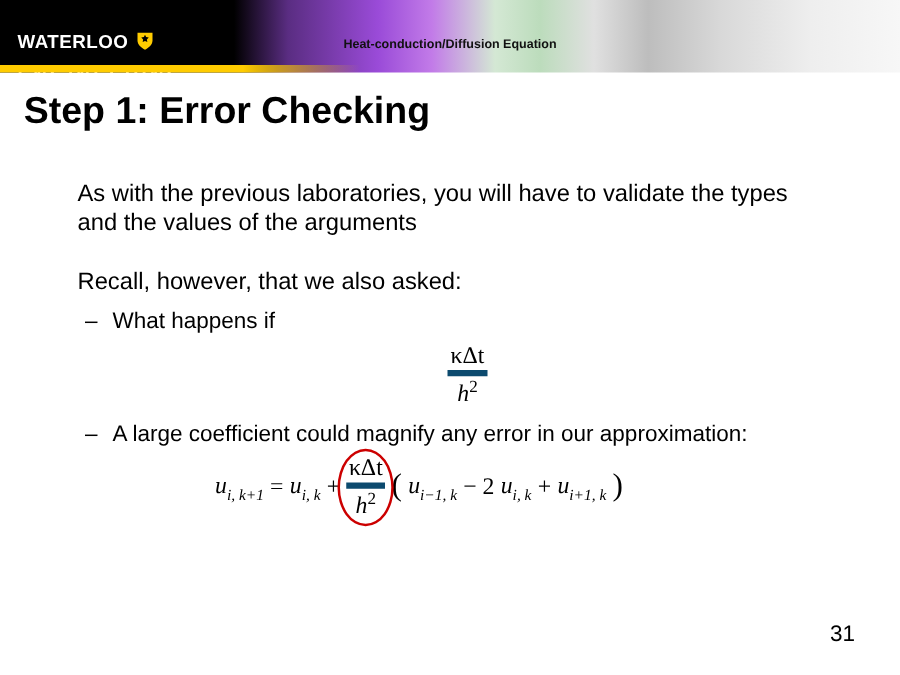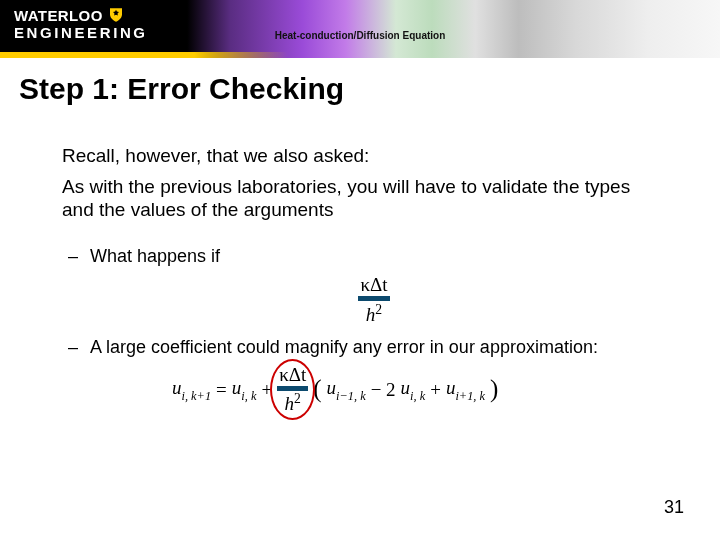--- a/index.html
+++ b/index.html
@@ -24,7 +24,7 @@
   }
   .banner-yellow { position:absolute; left:0; right:0; bottom:0; height:6px;
     background: linear-gradient(90deg, #ffcc00 0%, #ffcc00 27%, rgba(255,204,0,0) 40%); }
-  .logo-block { position:absolute; left:14px; top:6px; color:#fff; line-height:1; }
+  .logo-block { position:absolute; left:14px; top:24px; color:#fff; line-height:1; }
   .logo-top { font-size:15px; font-weight:700; letter-spacing:.4px; display:flex; align-items:center; gap:4px; }
   .logo-crest { width:18px; height:18px; }
   .logo-bottom { font-size:15px; font-weight:700; letter-spacing:2.6px; margin-top:1px; }

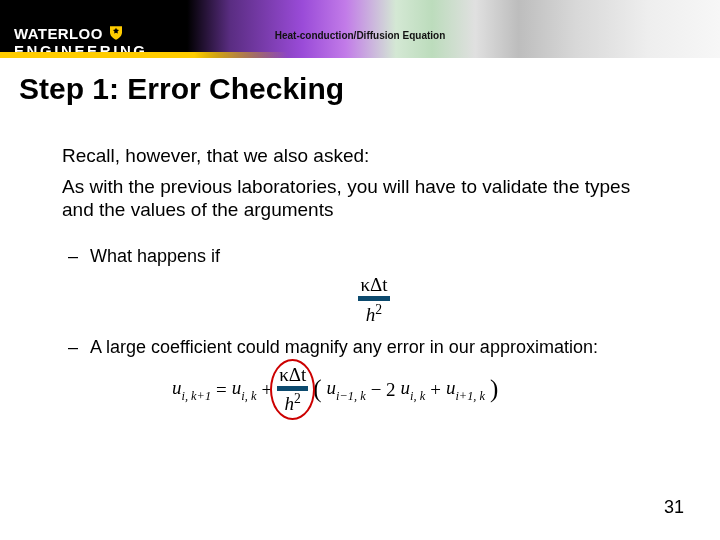--- a/index.html
+++ b/index.html
@@ -27,7 +27,7 @@
   .logo-block { position:absolute; left:14px; top:24px; color:#fff; line-height:1; }
   .logo-top { font-size:15px; font-weight:700; letter-spacing:.4px; display:flex; align-items:center; gap:4px; }
   .logo-crest { width:18px; height:18px; }
-  .logo-bottom { font-size:15px; font-weight:700; letter-spacing:2.6px; margin-top:1px; }
+  .logo-bottom { font-size:15px; font-weight:700; letter-spacing:2.6px; margin-top:11px; }
   .header-label {
     position:absolute; left:50%; top:30px; transform:translateX(-50%);
     font-size:10px; font-weight:700; color:#111;

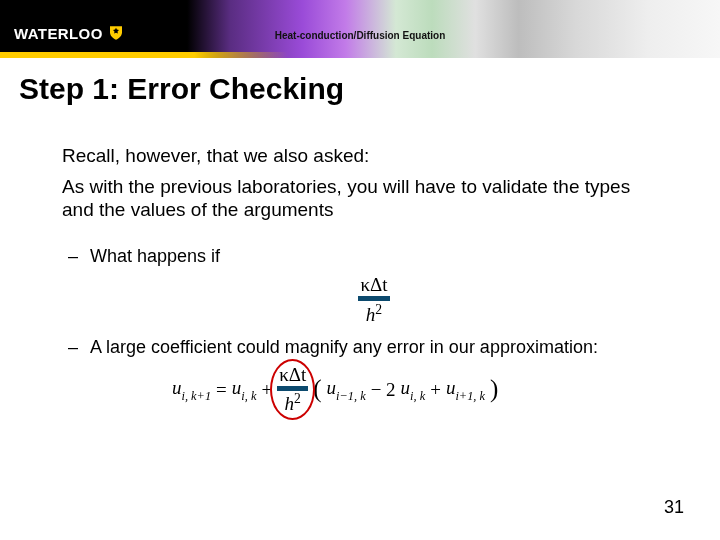--- a/index.html
+++ b/index.html
@@ -74,8 +74,8 @@
 <h1 class="title">Step 1:  Error Checking</h1>
 
 <div class="content">
+  <p class="para">As with the previous laboratories, you will have to validate the types and the values of the arguments</p>
   <p class="para" style="margin-bottom:8px">Recall, however, that we also asked:</p>
-  <p class="para">As with the previous laboratories, you will have to validate the types and the values of the arguments</p>
 
   <ul class="bullet-list">
     <li>

